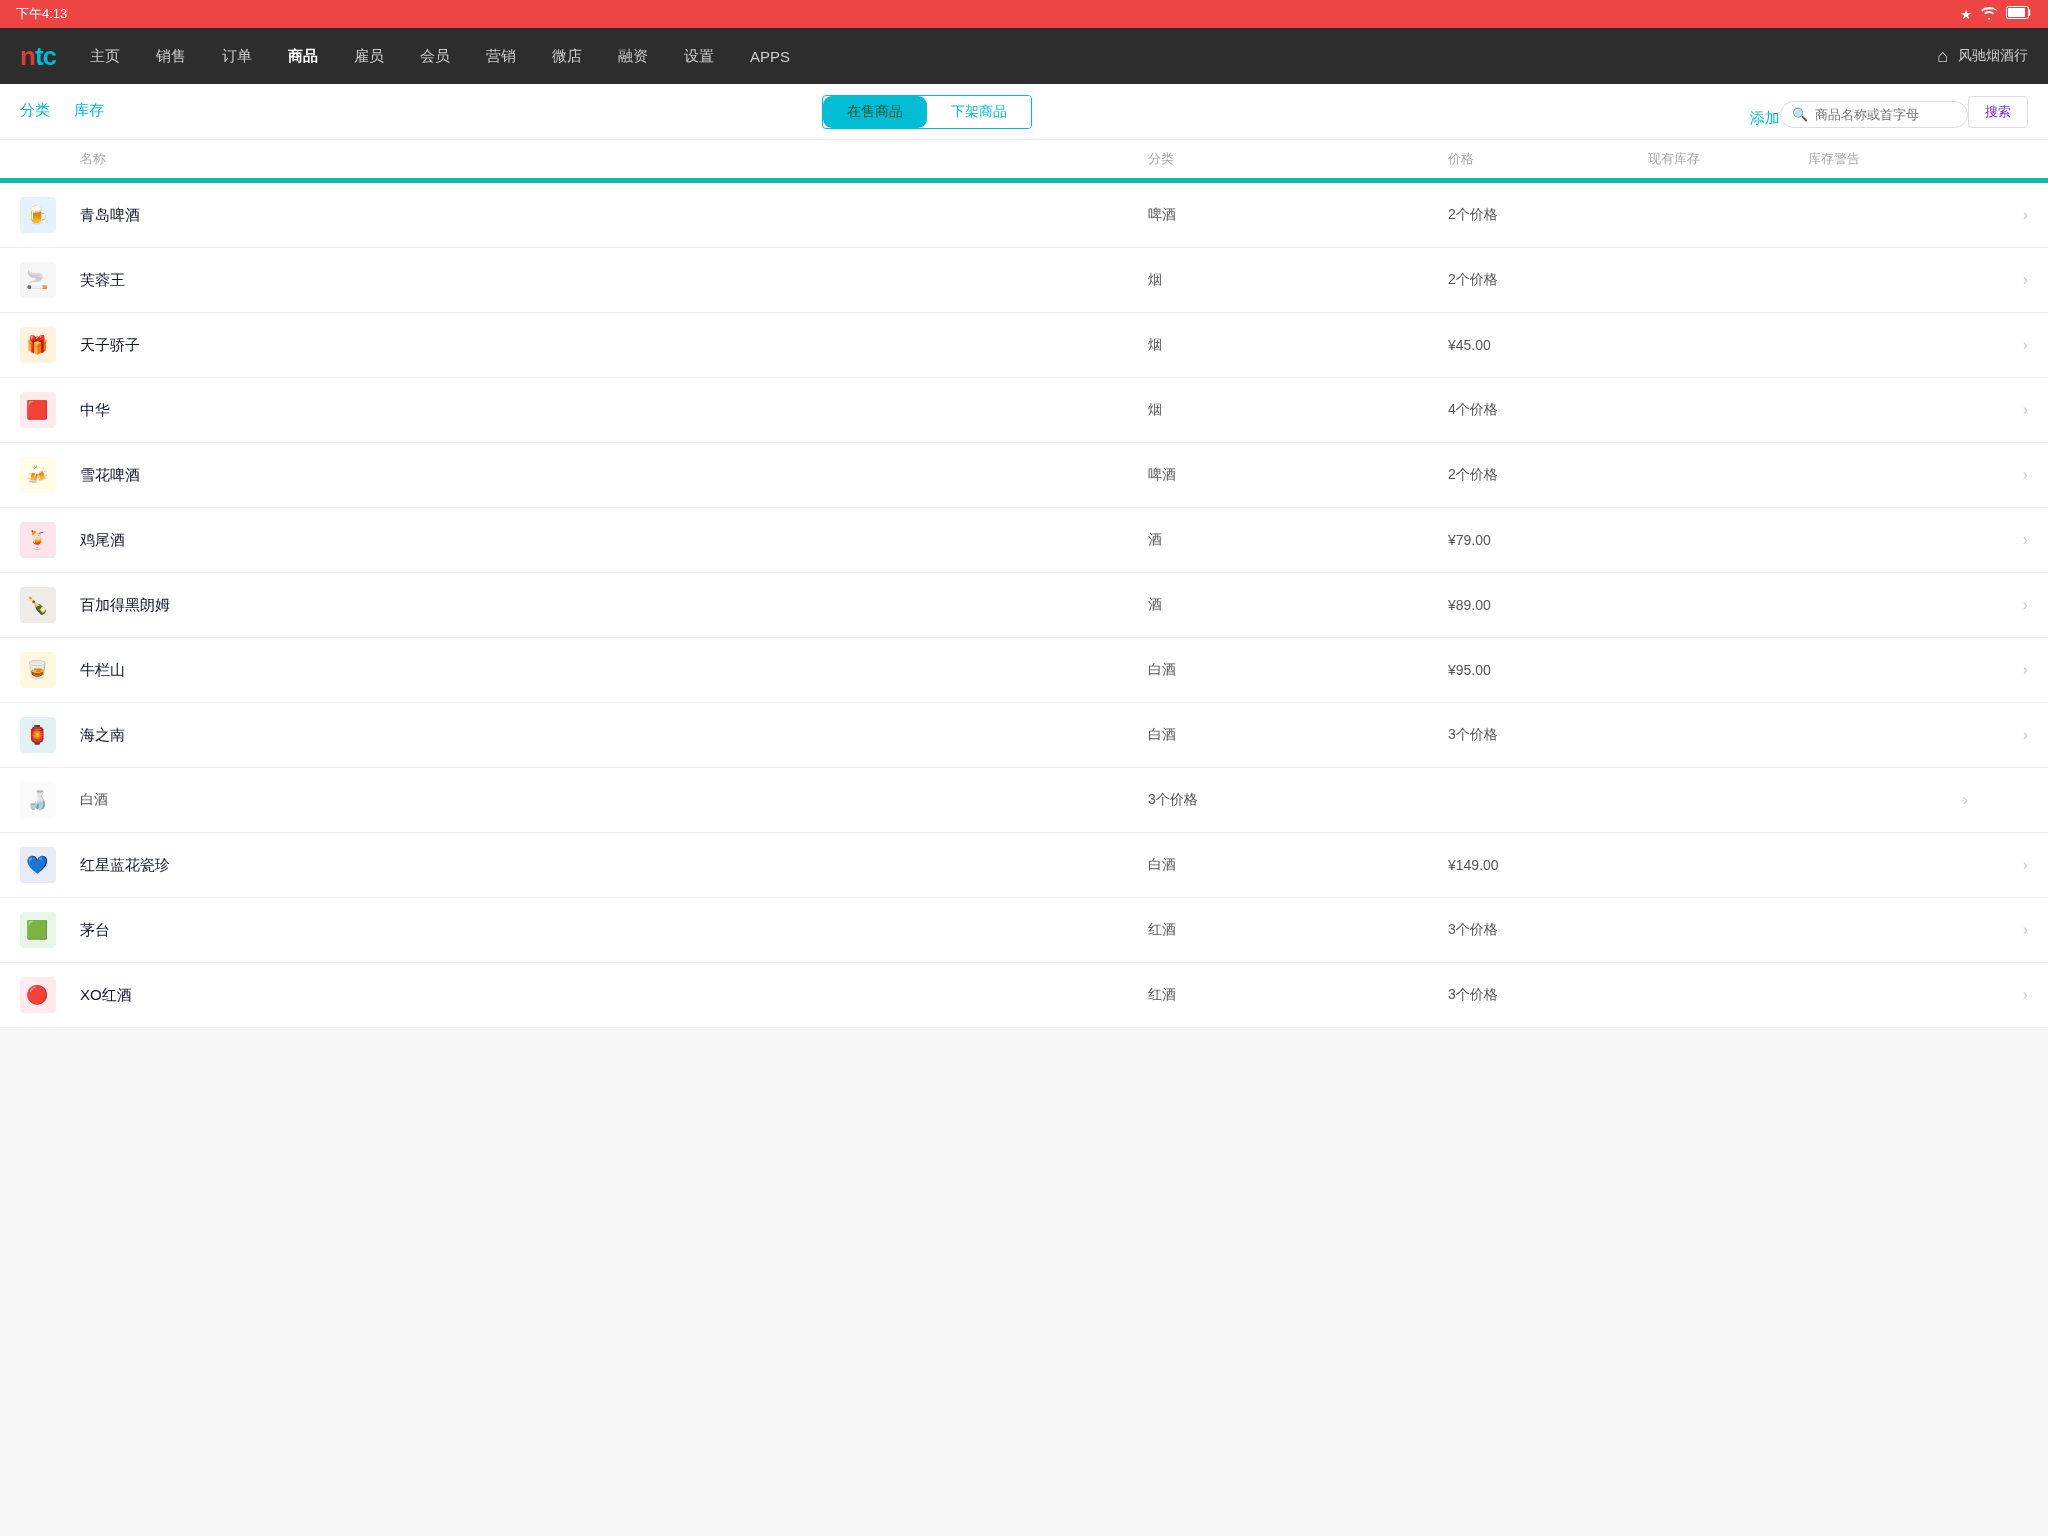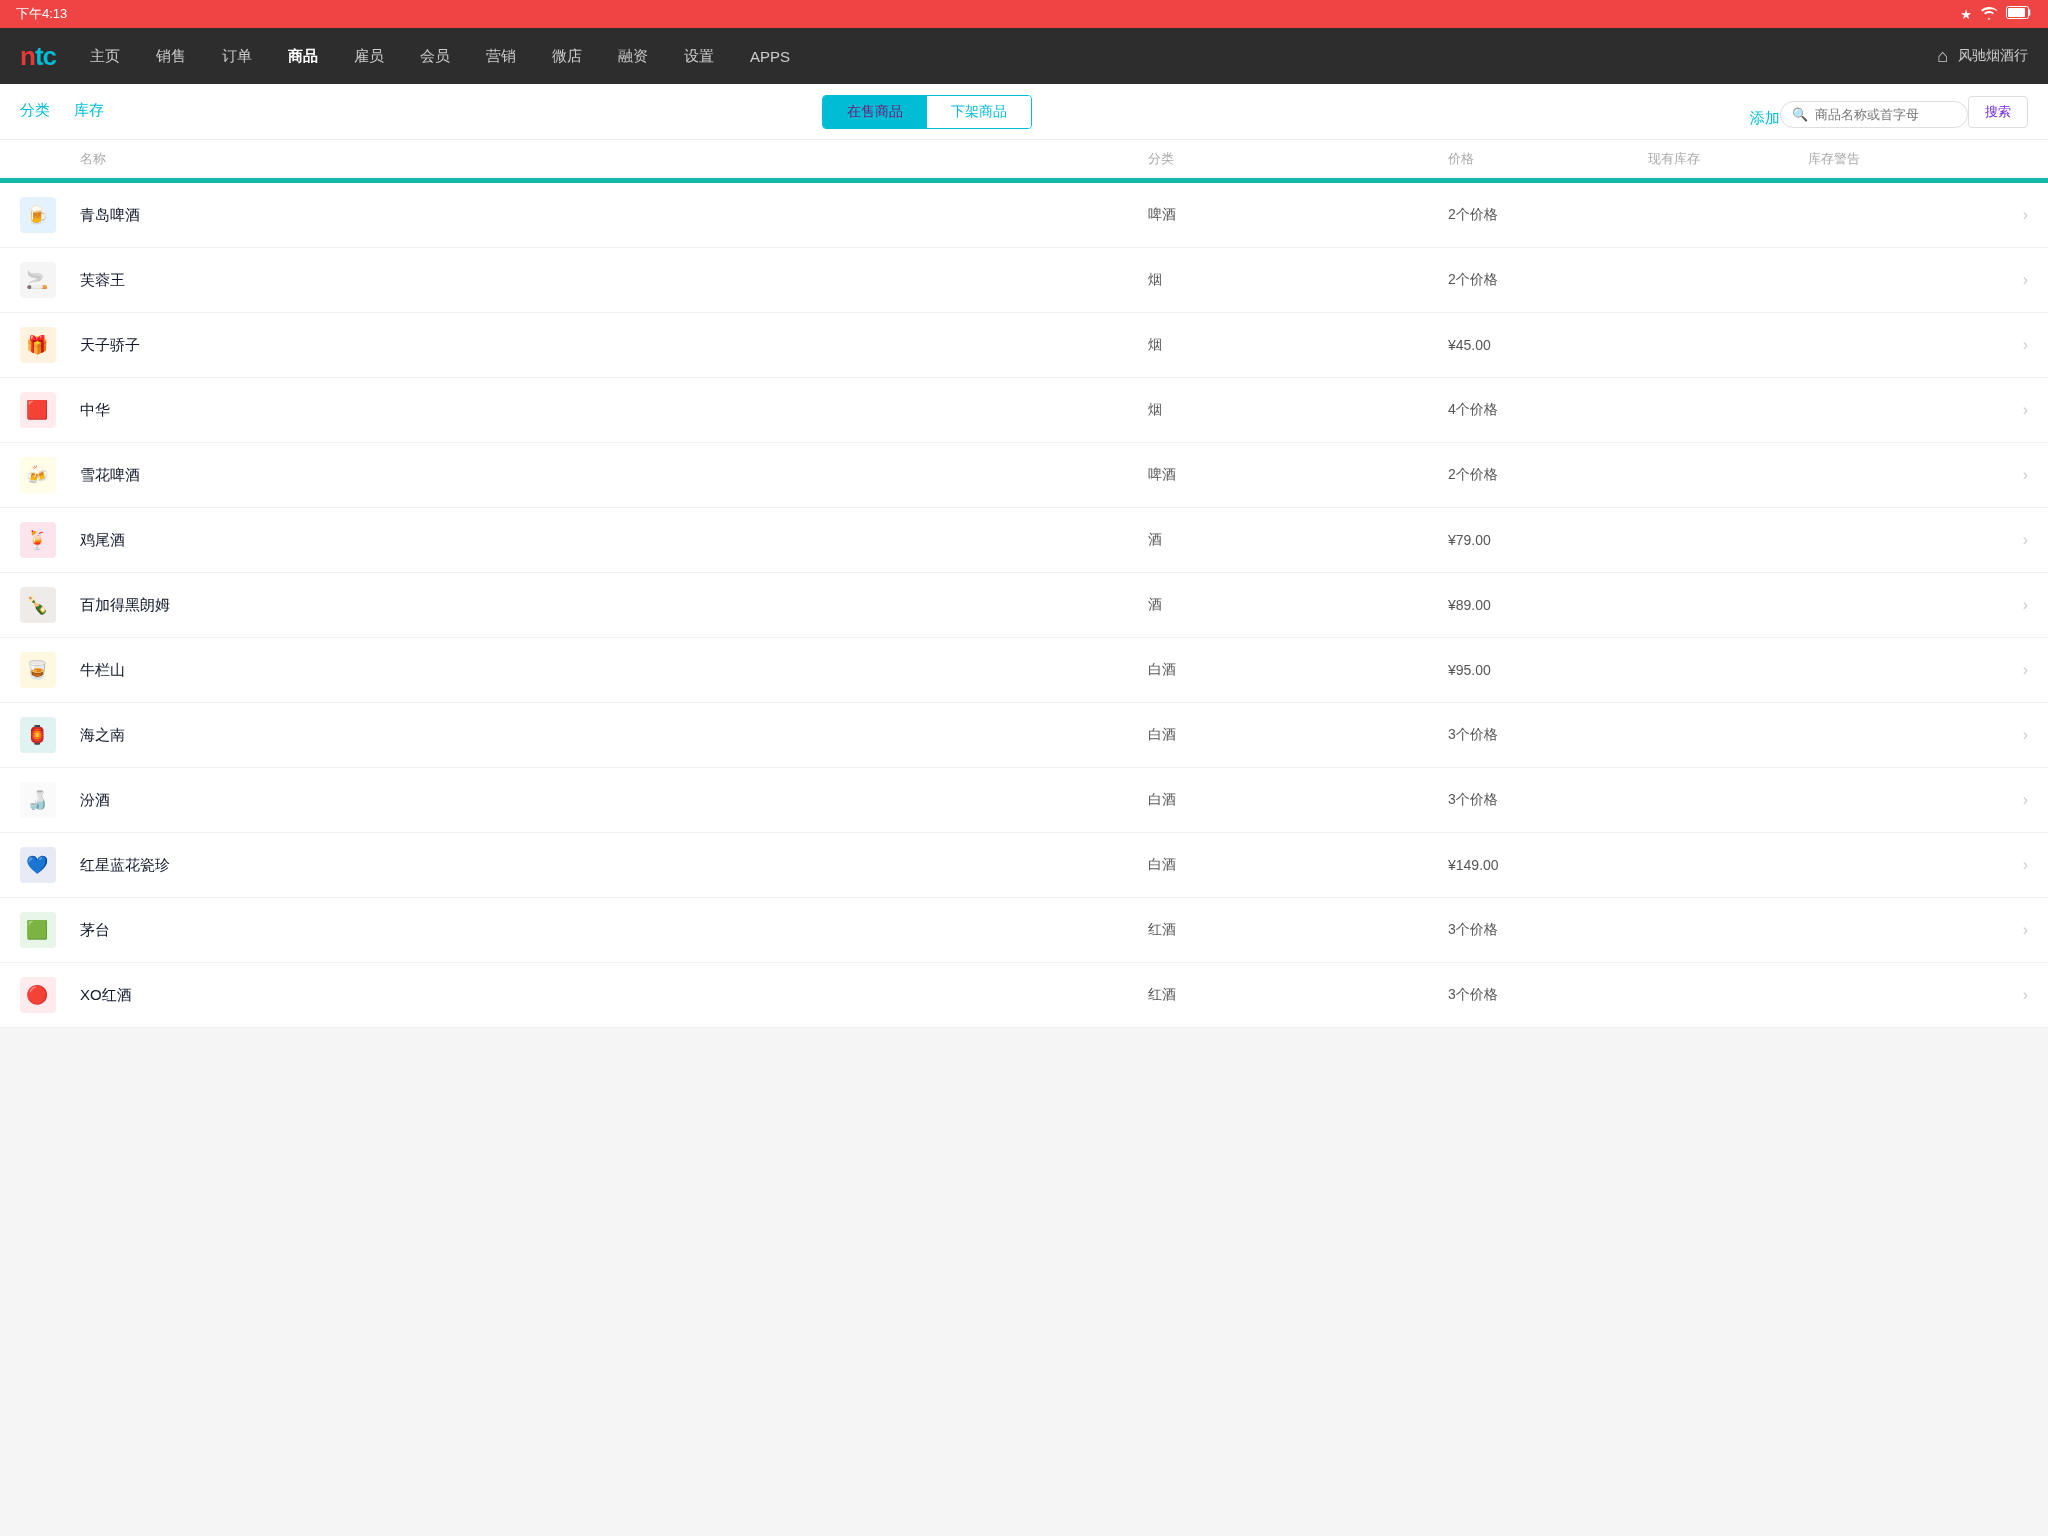--- a/index.html
+++ b/index.html
@@ -93,7 +93,8 @@
     }
     .toggle-btn.active {
       background: #00bcd4;
-      color: #701a75;
+      color: #14532d;
+      border-radius: 9px;
     }
     .sub-nav-right {
       display: flex;

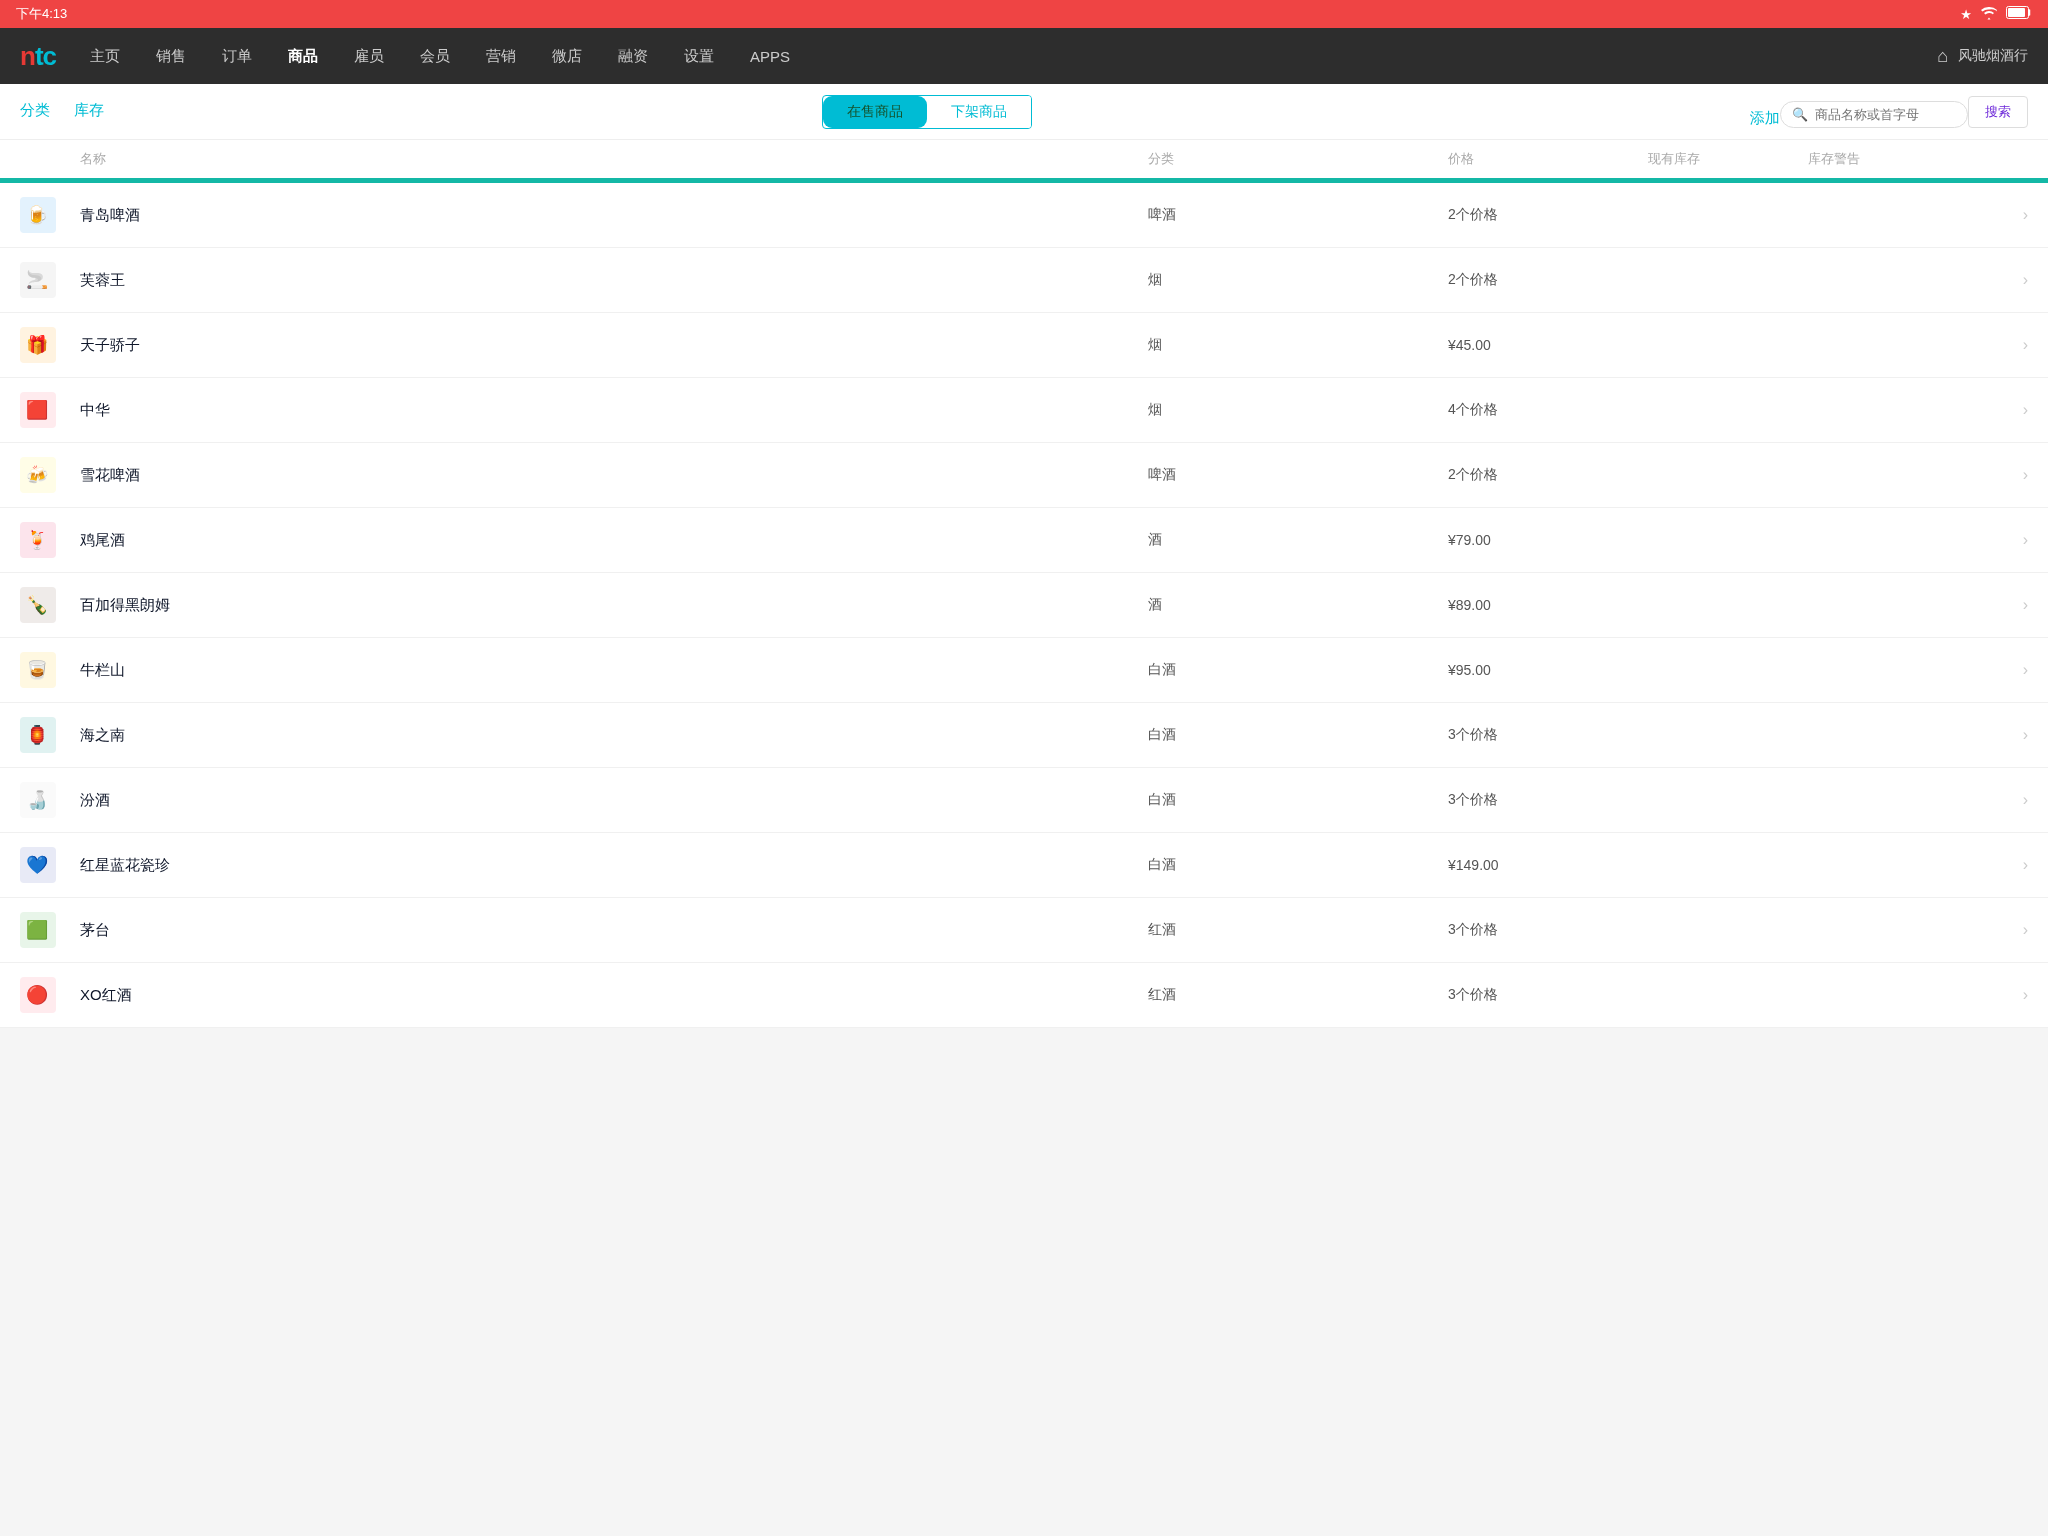--- a/index.html
+++ b/index.html
@@ -348,7 +348,6 @@
     <div>
       <div class="product-image" style="background:#fafafa;color:#9e9e9e;font-size:18px;">🍶</div>
     </div>
-    <div class="product-name">汾酒</div>
     <div class="product-category">白酒</div>
     <div class="product-price">3个价格</div>
     <div></div>

